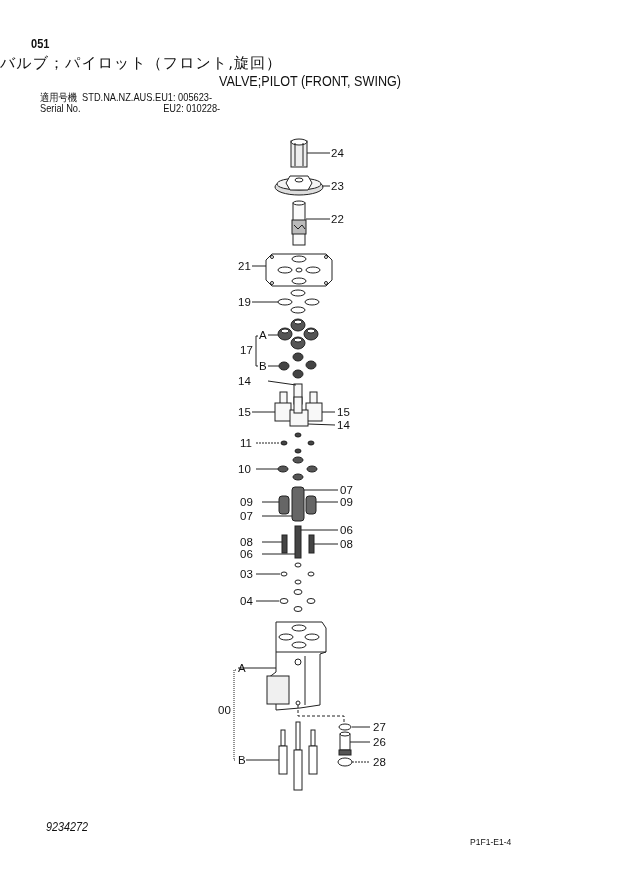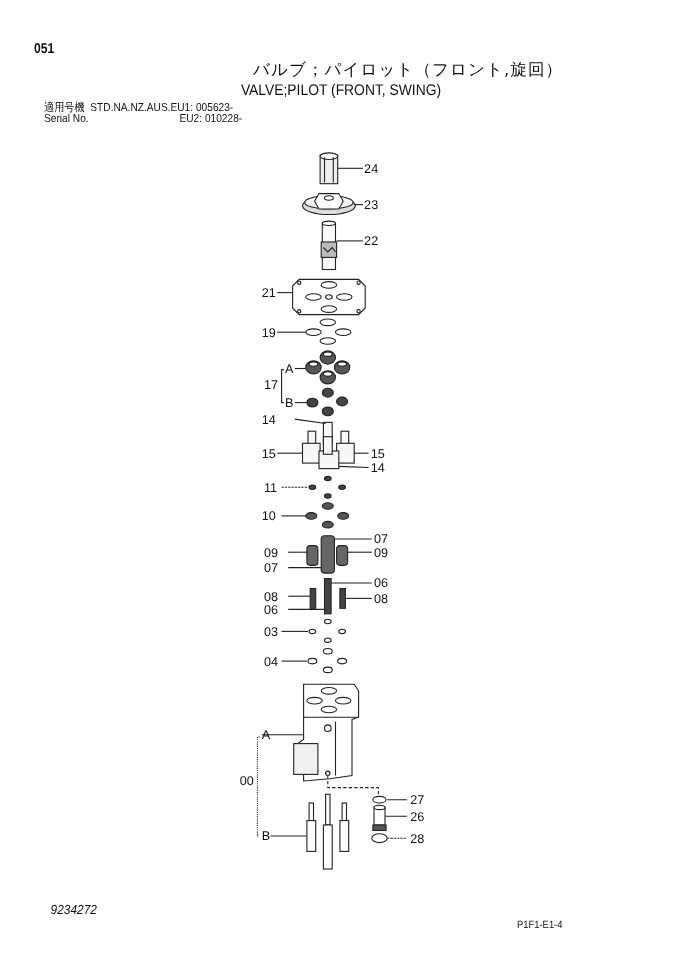--- a/index.html
+++ b/index.html
@@ -7,7 +7,7 @@
          font-family: "Liberation Sans", "DejaVu Sans", sans-serif; color: #111; }
   .abs { position: absolute; white-space: nowrap; }
   .page-no { left: 31px; top: 36px; font-size: 13px; font-weight: bold; transform: scaleX(0.85); transform-origin: left; }
-  .title-jp { left: 0; width: 512px; top: 54px; text-align: right; font-size: 15px; letter-spacing: 1px; font-family: "DejaVu Sans", sans-serif; }
+  .title-jp { left: 0; width: 512px; top: 54px; text-align: left; font-size: 15px; letter-spacing: 1px; font-family: "DejaVu Sans", sans-serif; }
   .title-en { left: 0; width: 620px; top: 73px; text-align: center; font-size: 14px; transform: scaleX(0.9); }
   .serial { font-size: 10.5px; transform: scaleX(0.88); transform-origin: left; }
   .s1 { left: 40px; top: 91px; }

